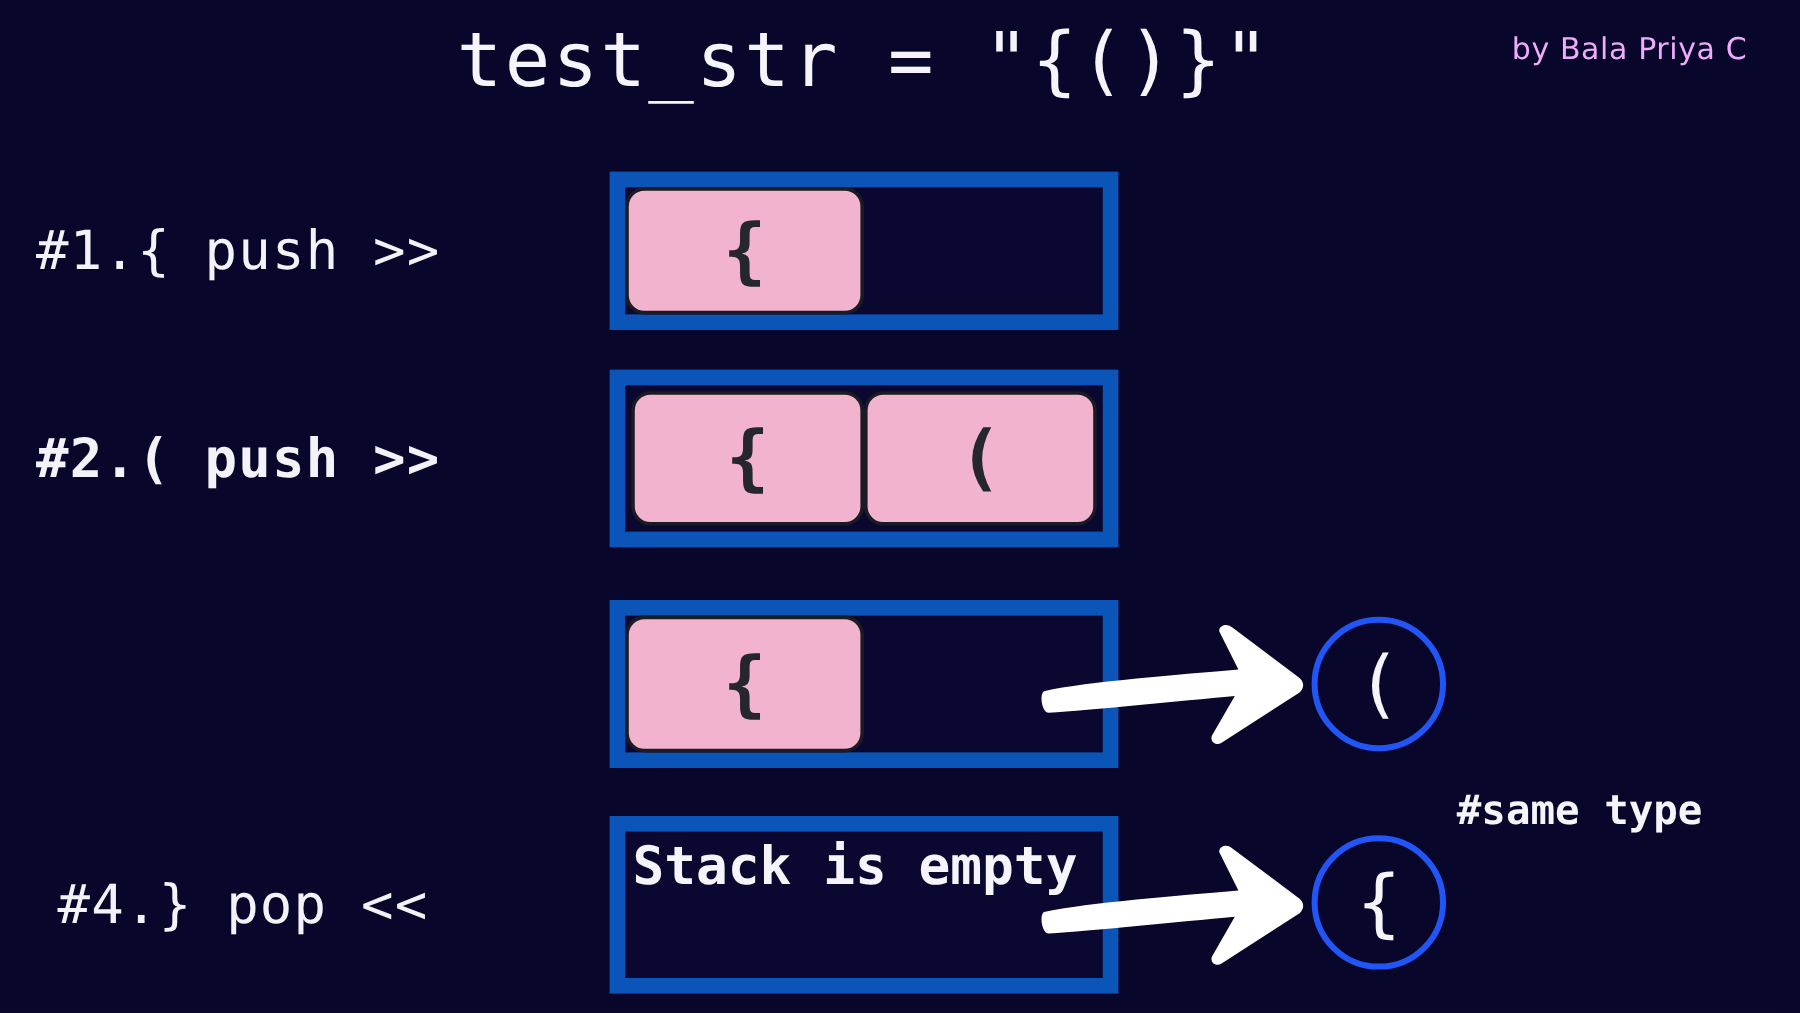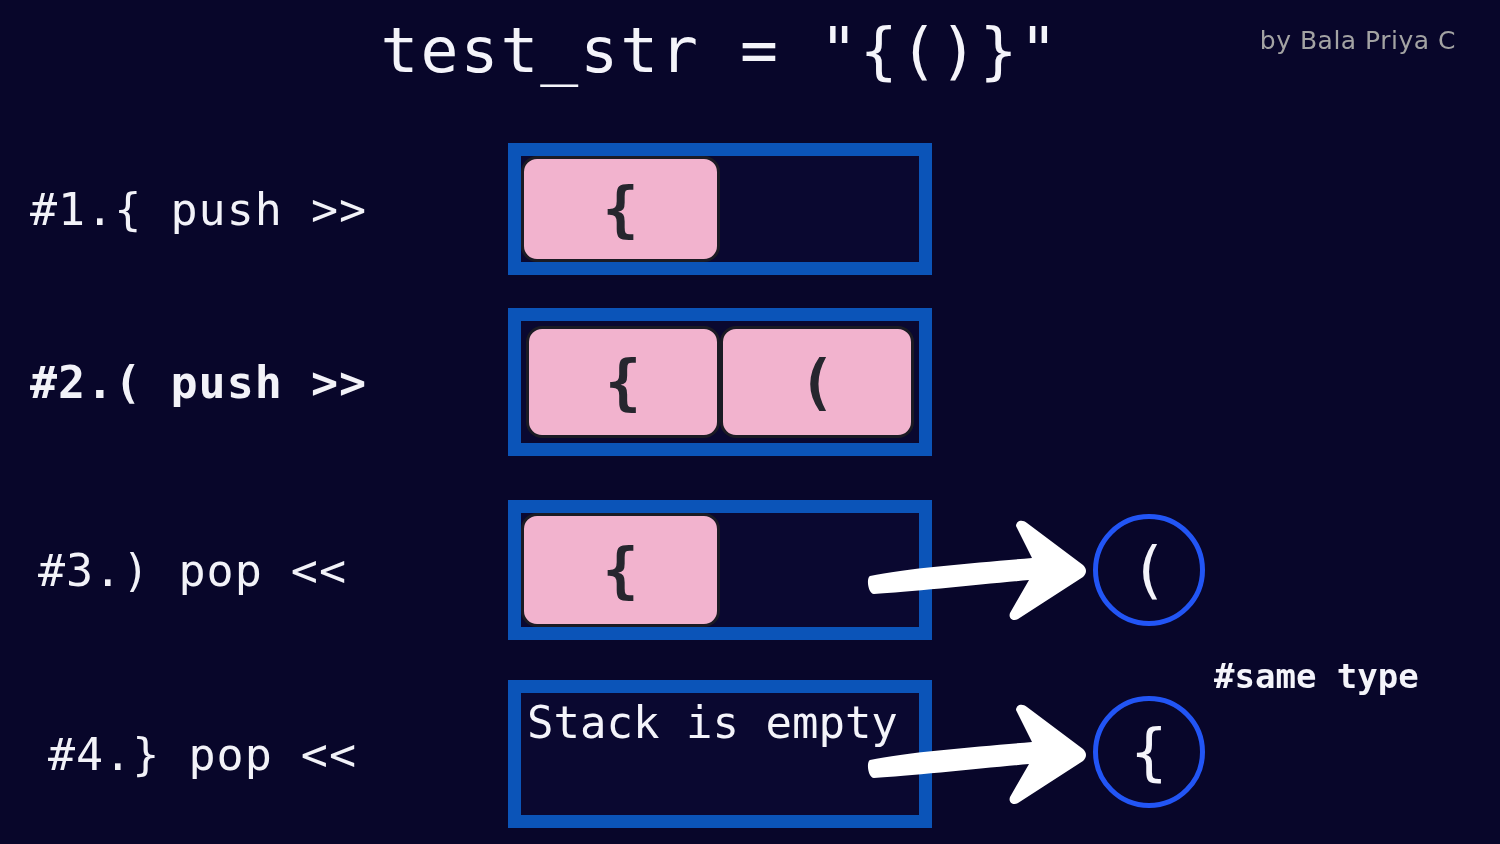--- a/index.html
+++ b/index.html
@@ -32,7 +32,7 @@
     position: absolute;
     right: 44px;
     top: 26px;
-    color: #a3a3a3;
+    color: #f0abfc;
     font-family: "DejaVu Sans", sans-serif;
     font-size: 25px;
     letter-spacing: 0.5px;

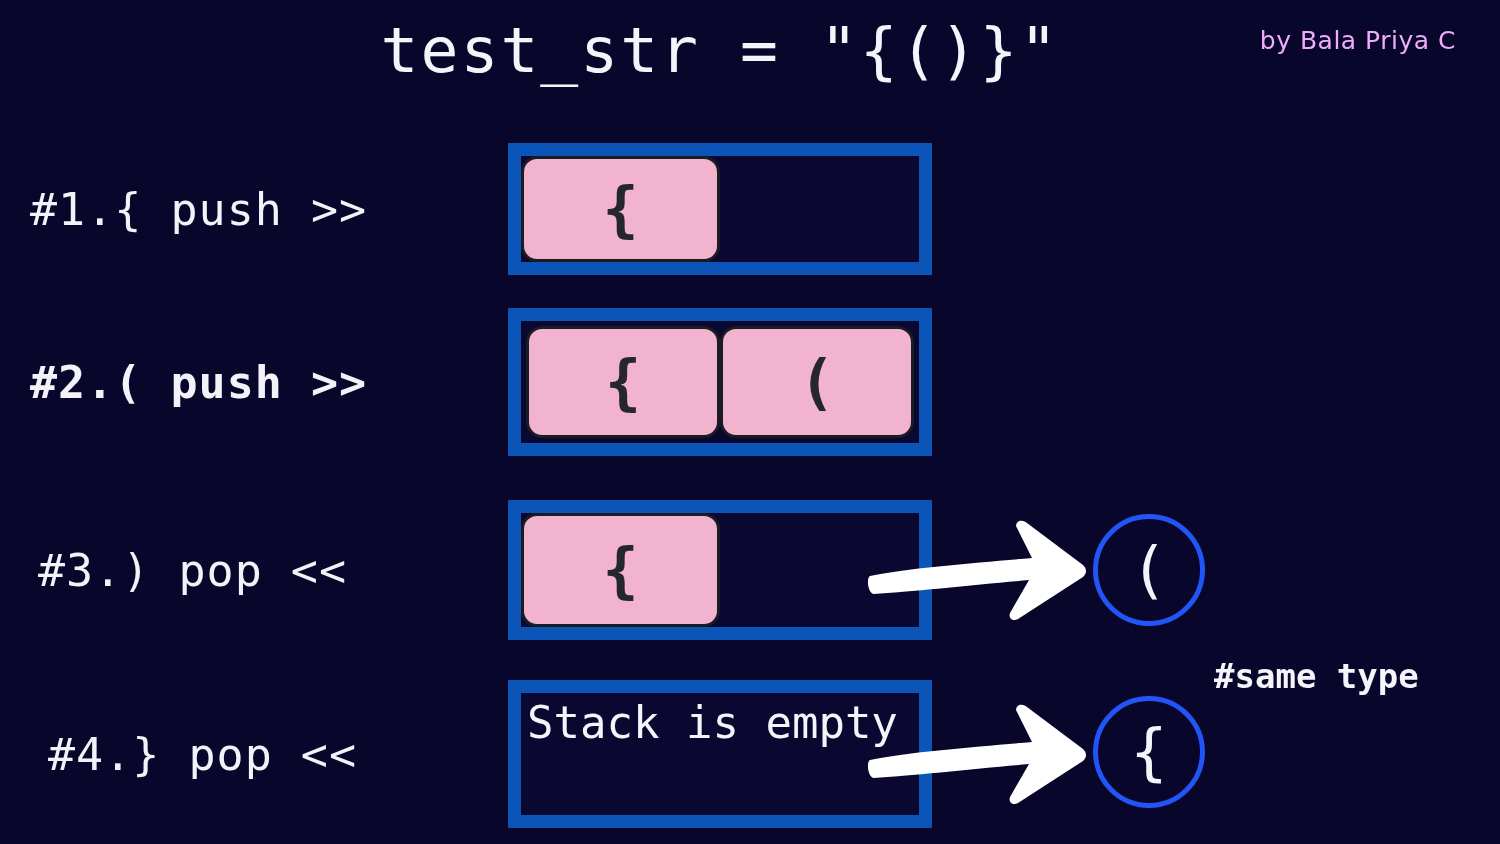--- a/index.html
+++ b/index.html
@@ -158,7 +158,6 @@
 </div>
 
 <div class="row" style="top:500px;height:140px;">
-  <div class="row-label" style="left:38px;">#3.) pop &lt;&lt;</div>
   <div class="stack" style="top:0;height:140px;">
     <div class="tile">{</div>
   </div>

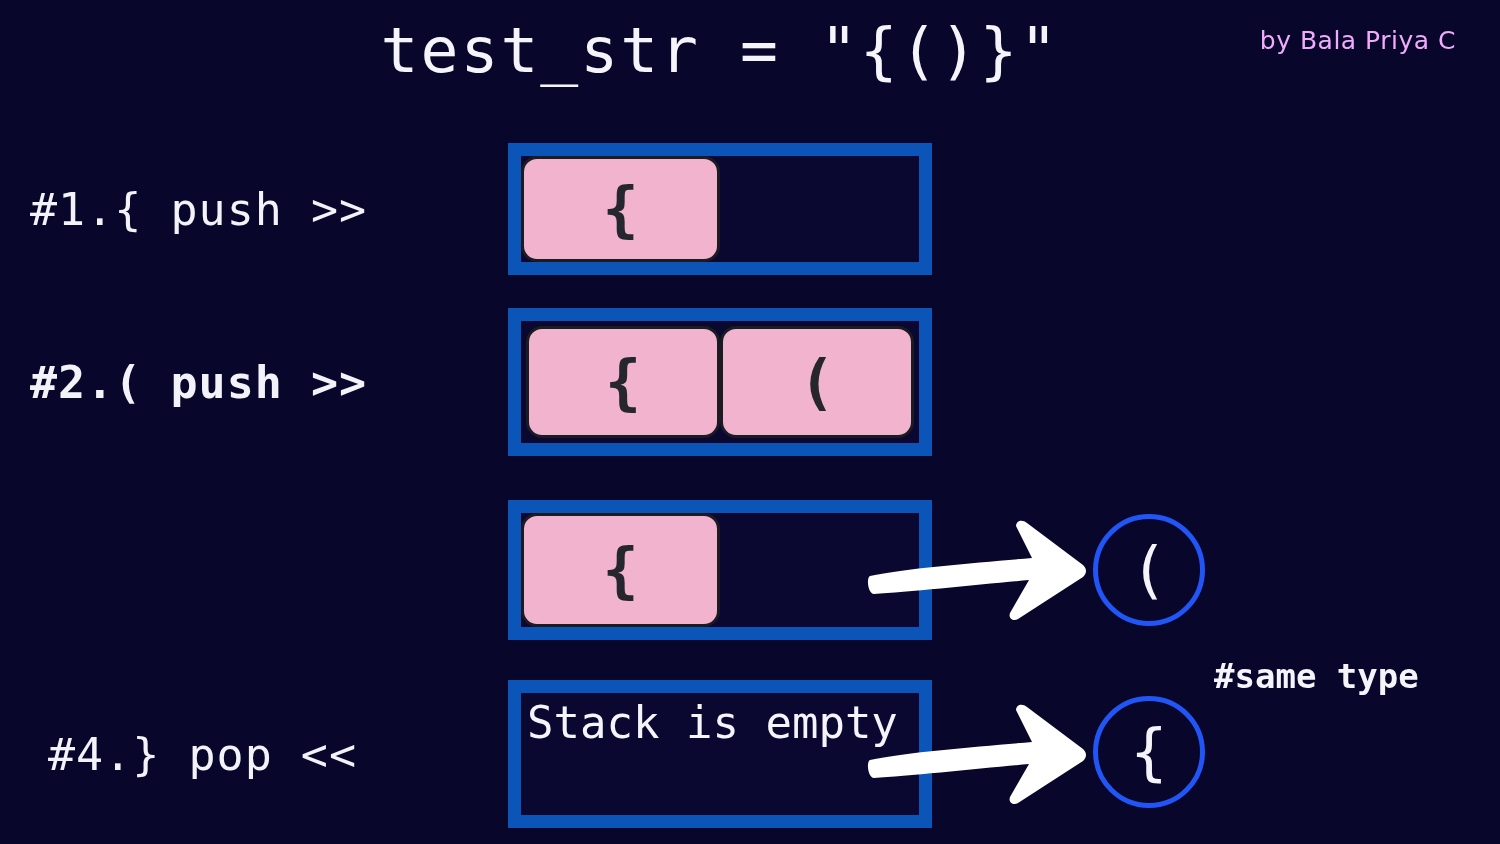--- a/index.html
+++ b/index.html
@@ -181,7 +181,7 @@
 <div class="row" style="top:680px;height:148px;">
   <div class="row-label" style="left:48px;">#4.} pop &lt;&lt;</div>
 
-  <div class="stack msgbox" style="top:0;height:148px;">
+  <div class="stack msgbox" style="top:0;height:148px;font-weight:bold;">
     <div class="msg-line l1">Stack is empty</div>
   </div>
 

